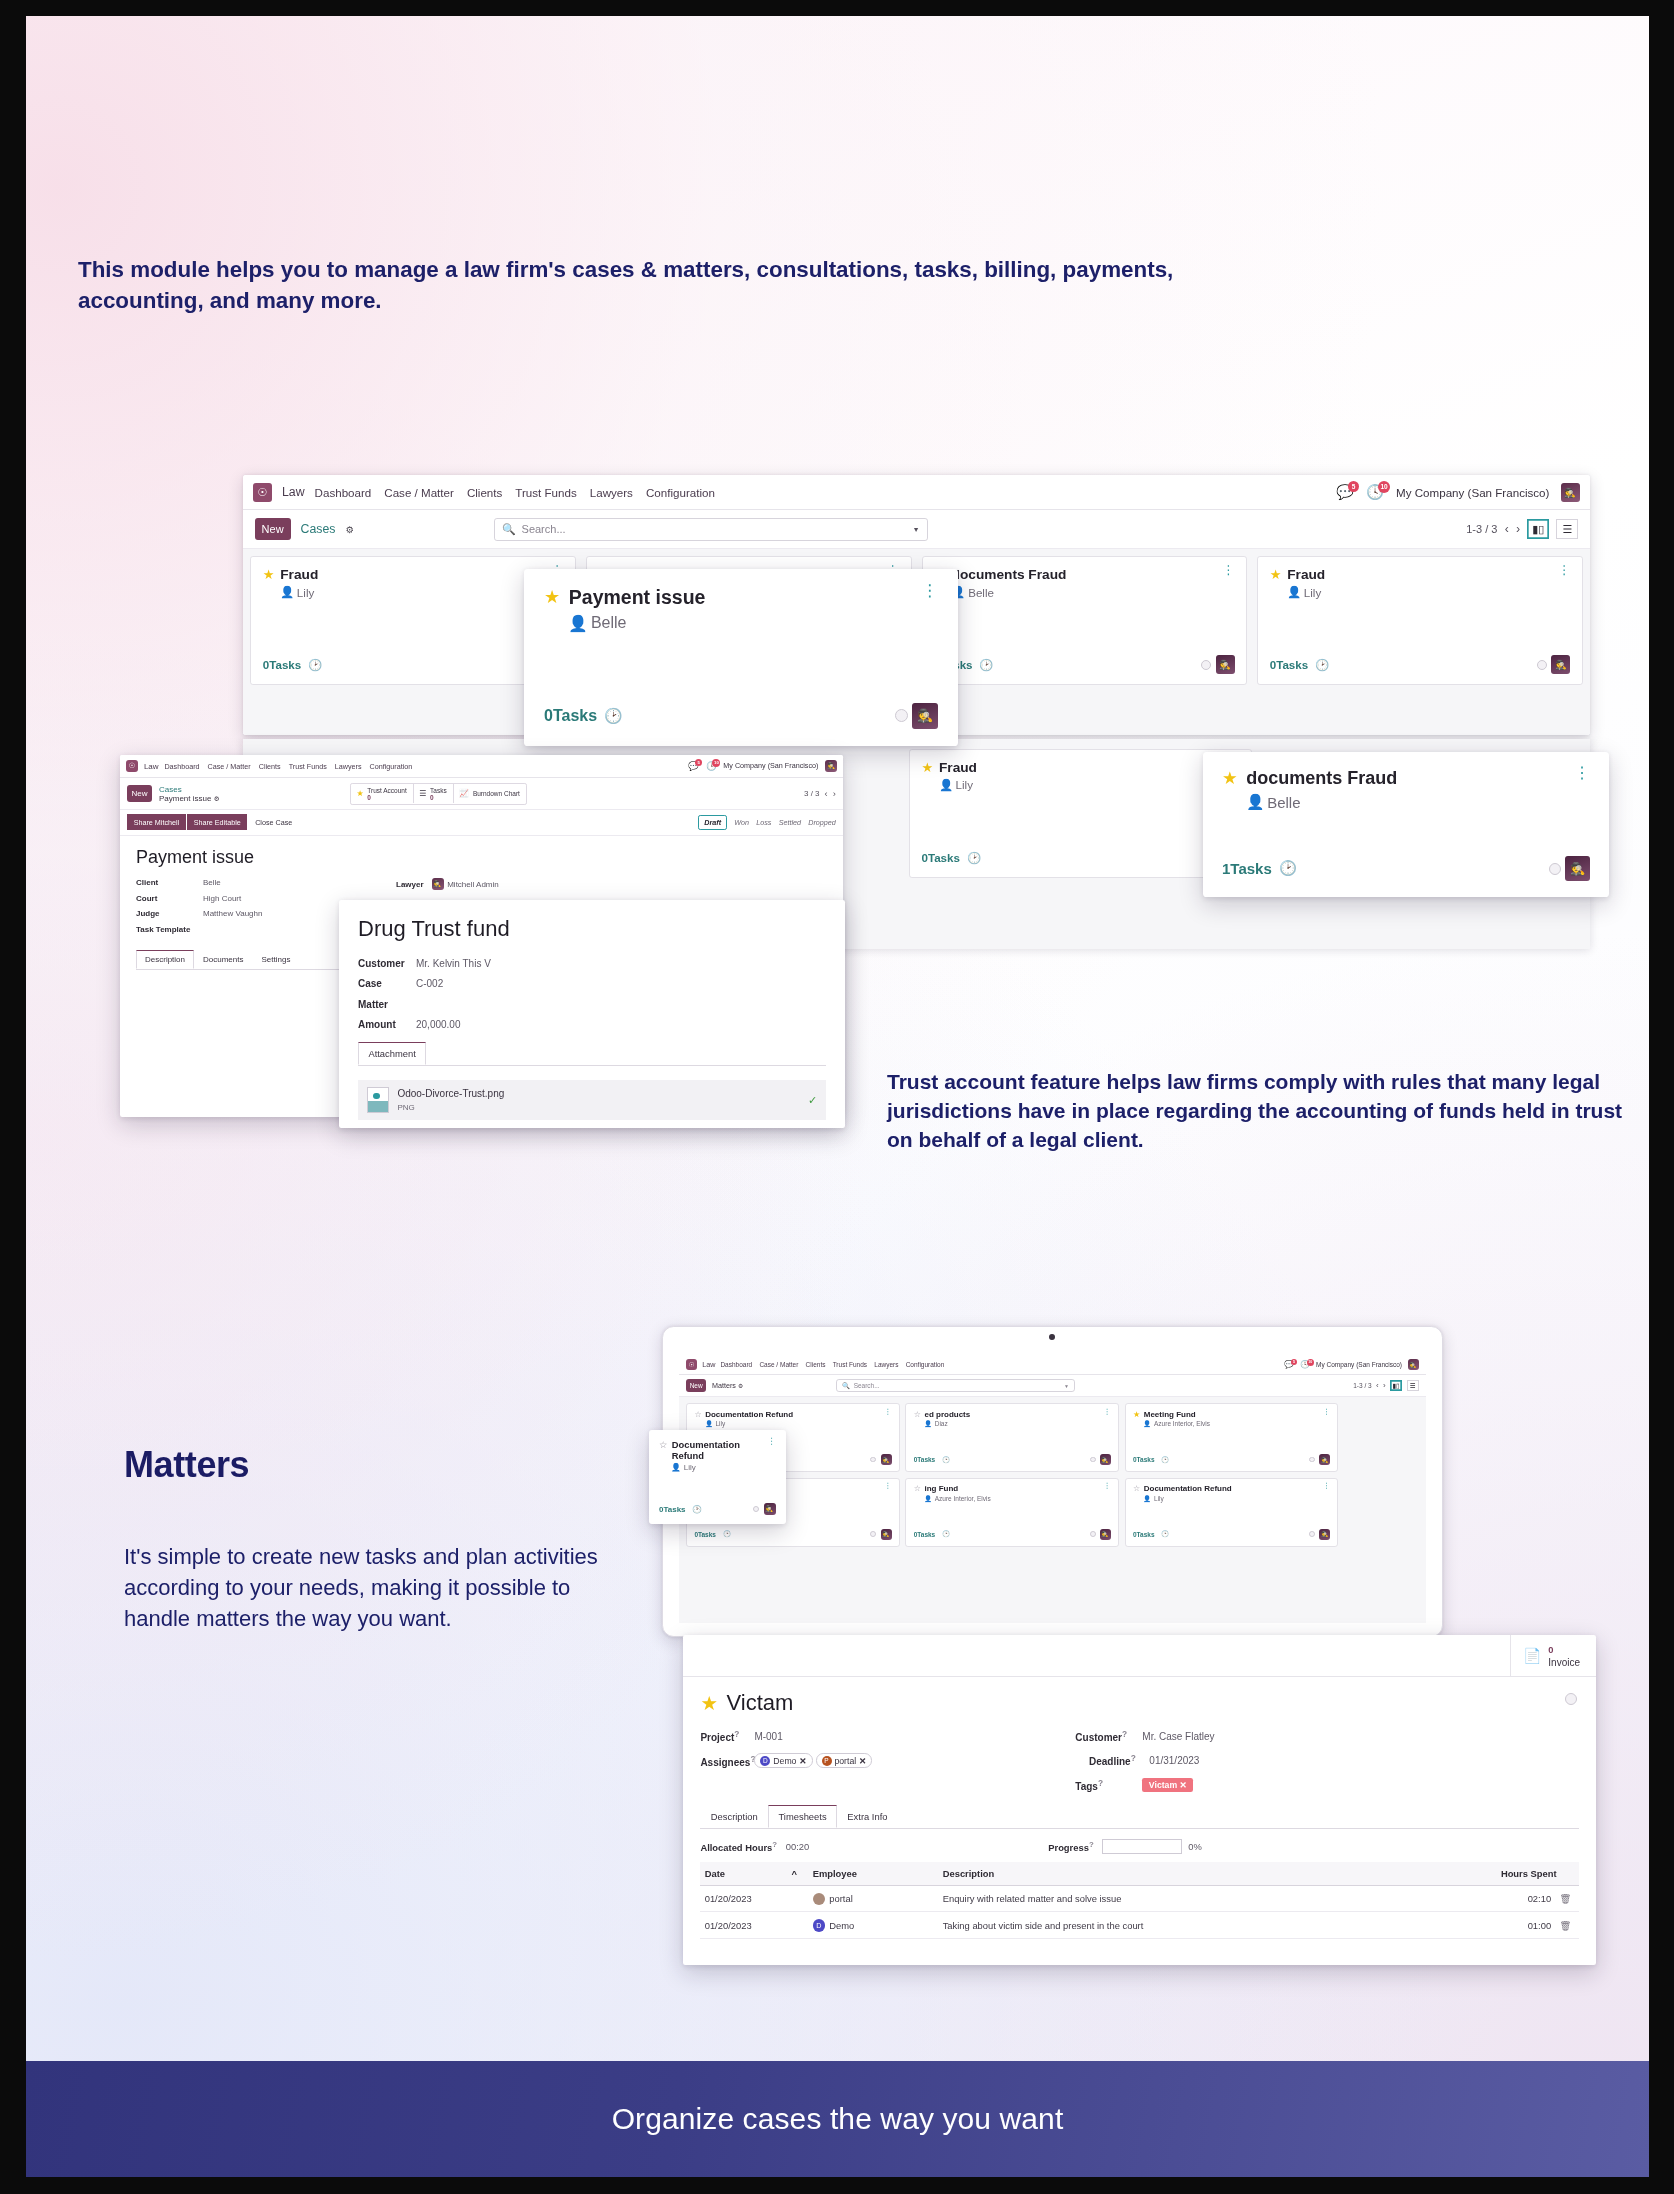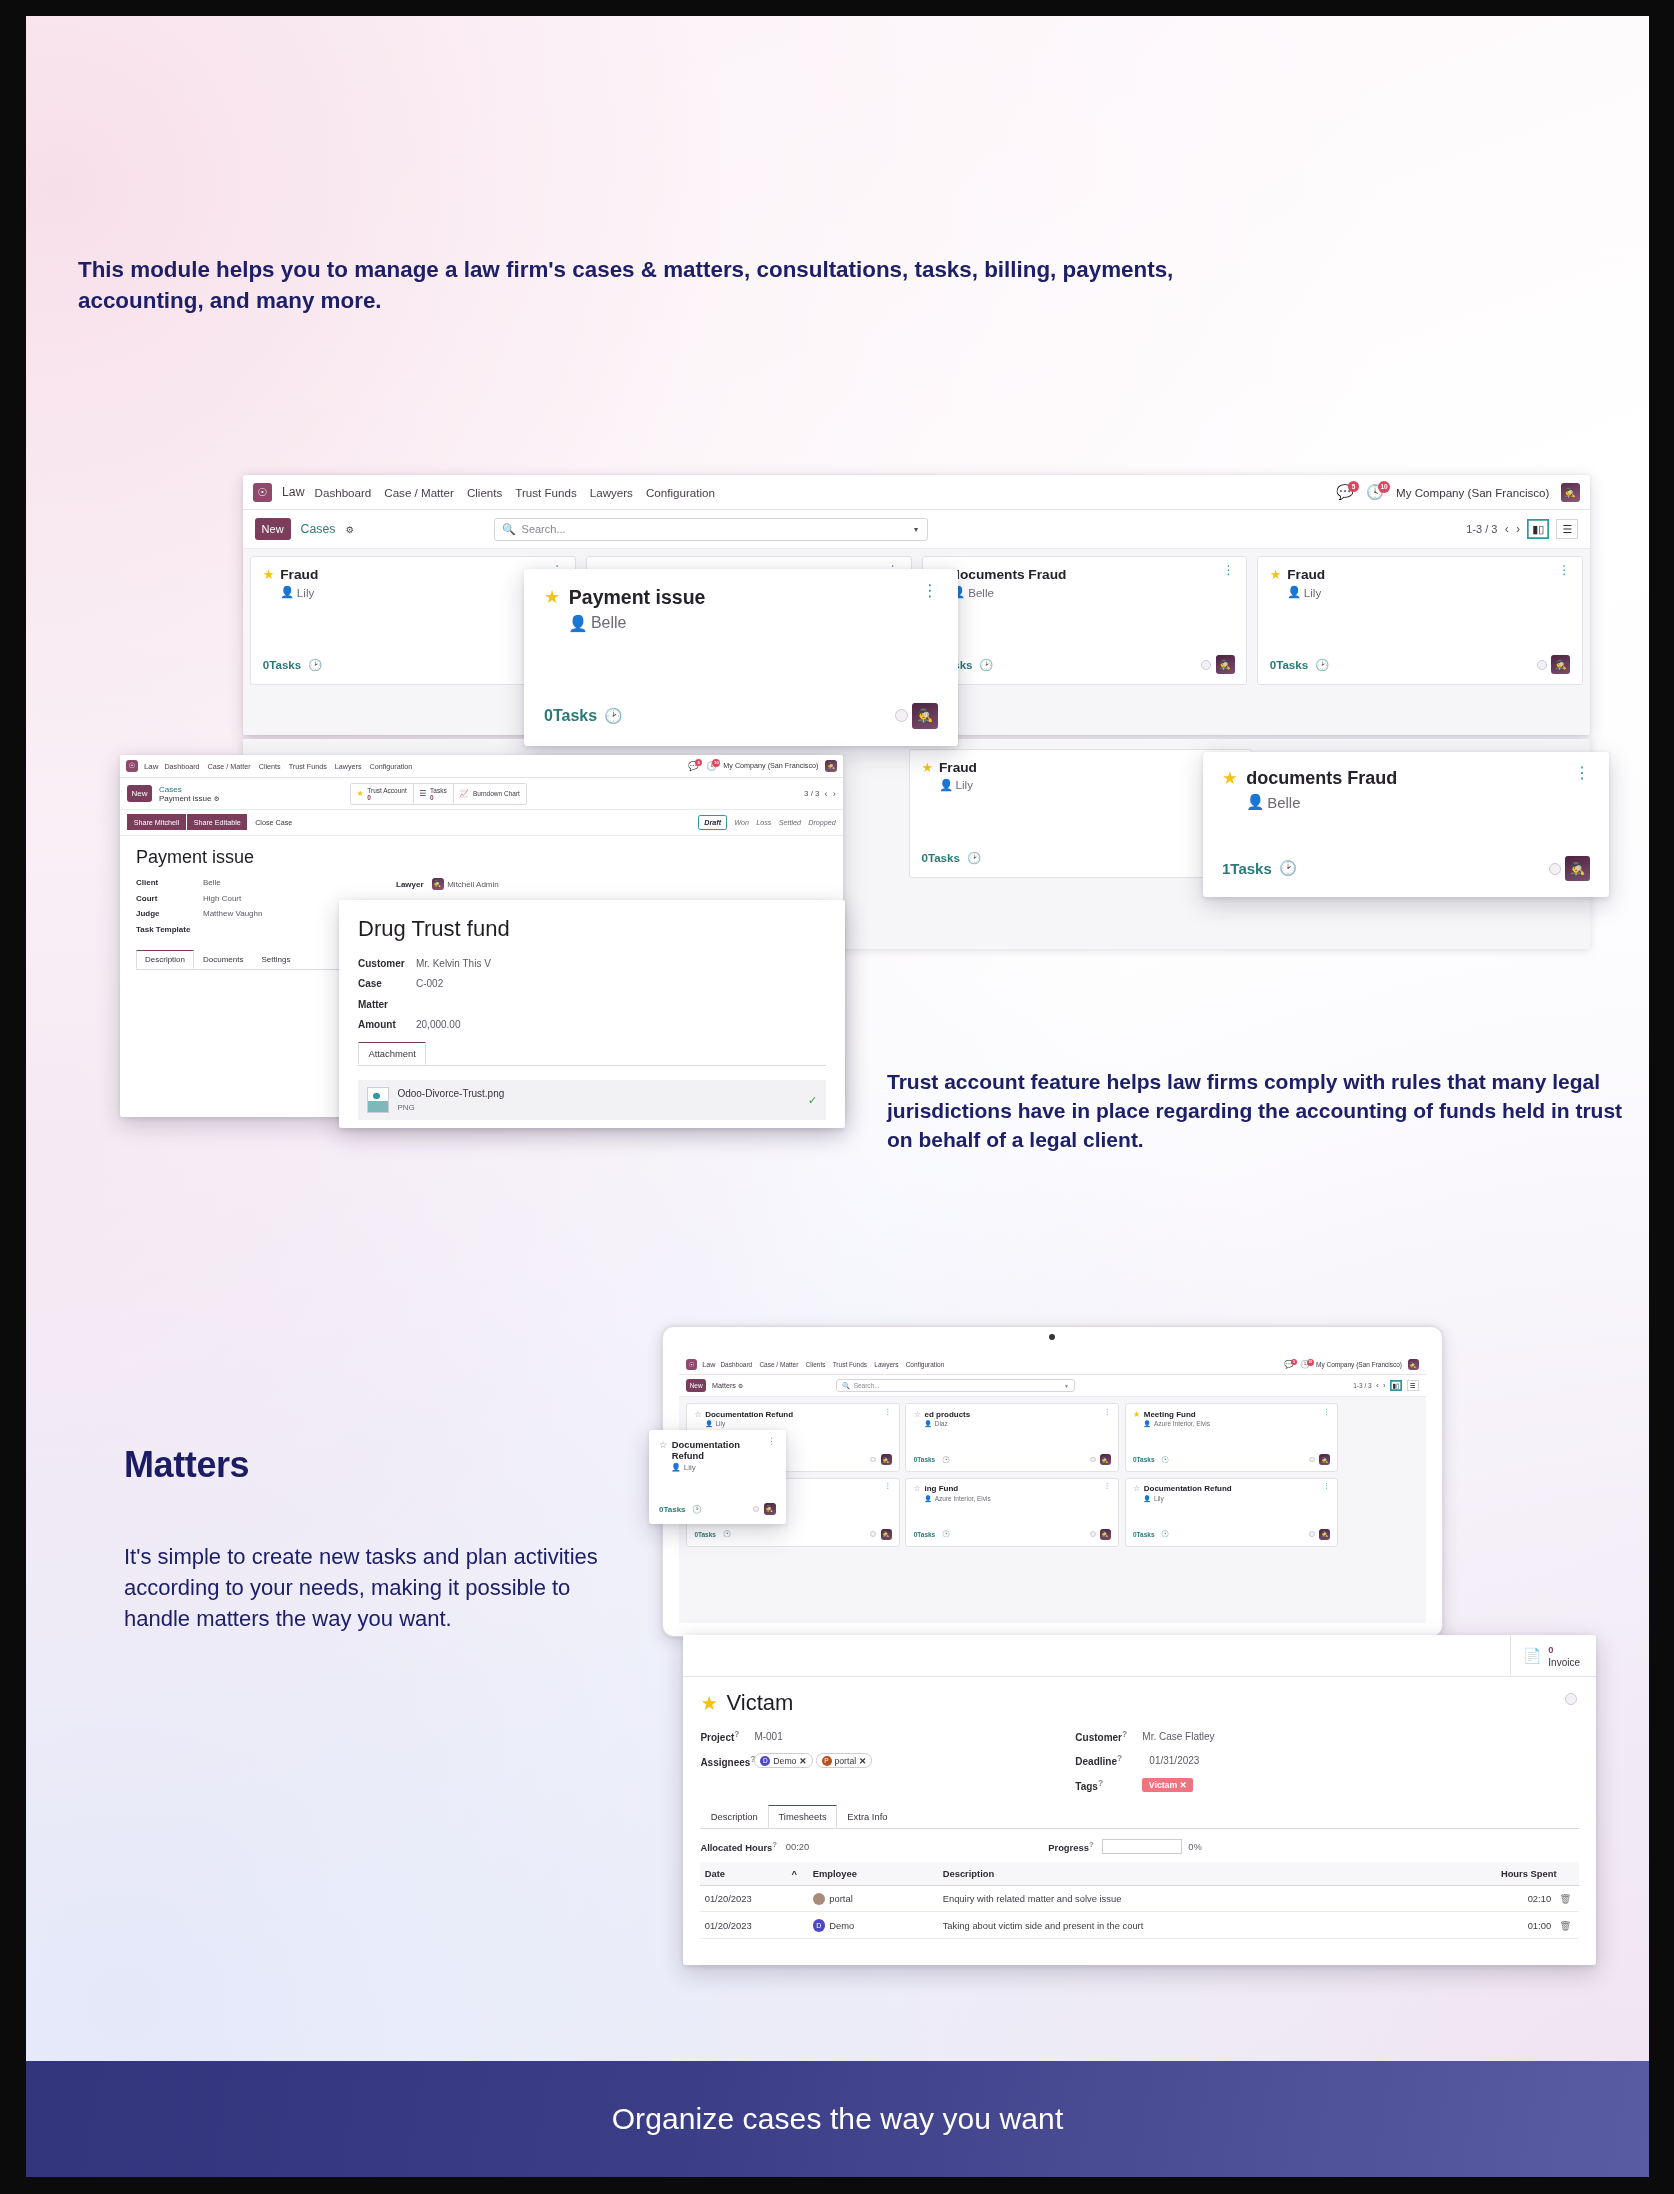--- a/index.html
+++ b/index.html
@@ -805,7 +805,7 @@
             <span class="fval">Mr. Case Flatley</span>
           </div>
           <div class="frow" style="margin-bottom:10px;font-size:10px;align-items:center;">
-            <span class="flabel" style="width:74px;">
+            <span class="flabel" style="width:74px;text-align:center;">
               <span>Deadline</span><sup style="color:#8a8590;">?</sup>
             </span>
             <span class="fval">01/31/2023</span>

